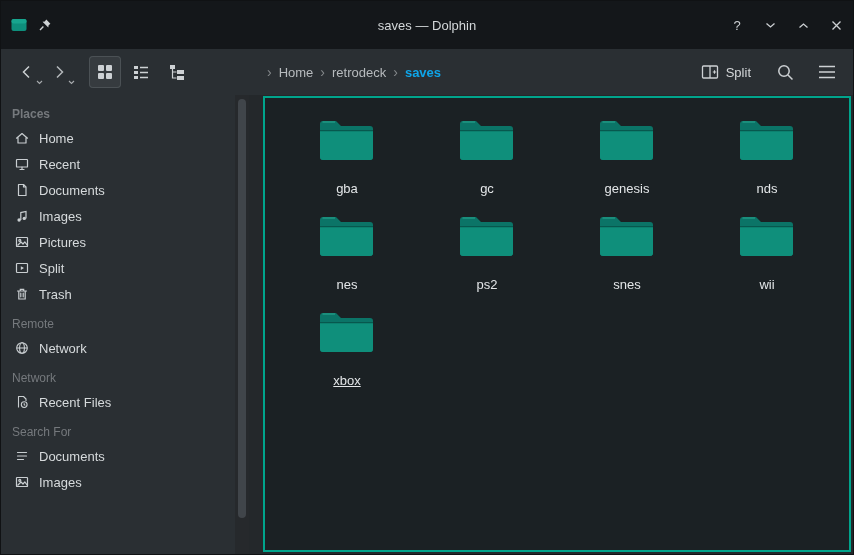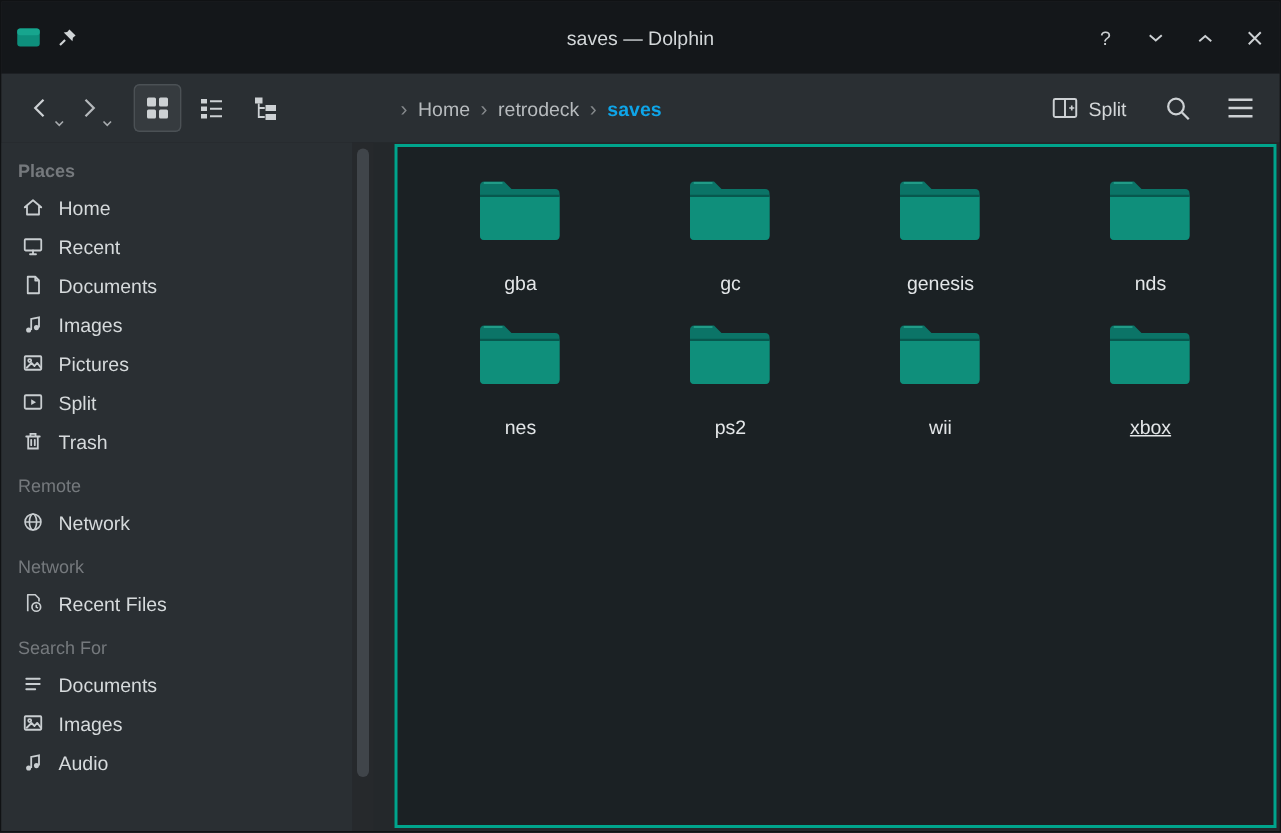--- a/index.html
+++ b/index.html
@@ -392,6 +392,17 @@
             </span>
           <span class="folder-label">ps2</span>
         </div>
+        <div class="folder">
+          <span>
+              <svg width="62" height="50" viewBox="0 0 62 50">
+                <path d="M4 42V9q0-3 3-3h13l5 5h29q3 0 3 3v28q0 3-3 3H7q-3 0-3-3z" fill="#0b7467"></path>
+                <path d="M4 16h53v26q0 3-3 3H7q-3 0-3-3z" fill="#0f8f7b"></path>
+                <path d="M4 15.6h53" stroke="#07584e" stroke-width="1.4"></path>
+                <path d="M6.5 7h12.5" stroke="#2aa892" stroke-width="1"></path>
+              </svg>
+            </span>
+          <span class="folder-label">snes</span>
+        </div>
 
         <div class="folder">
           <span>

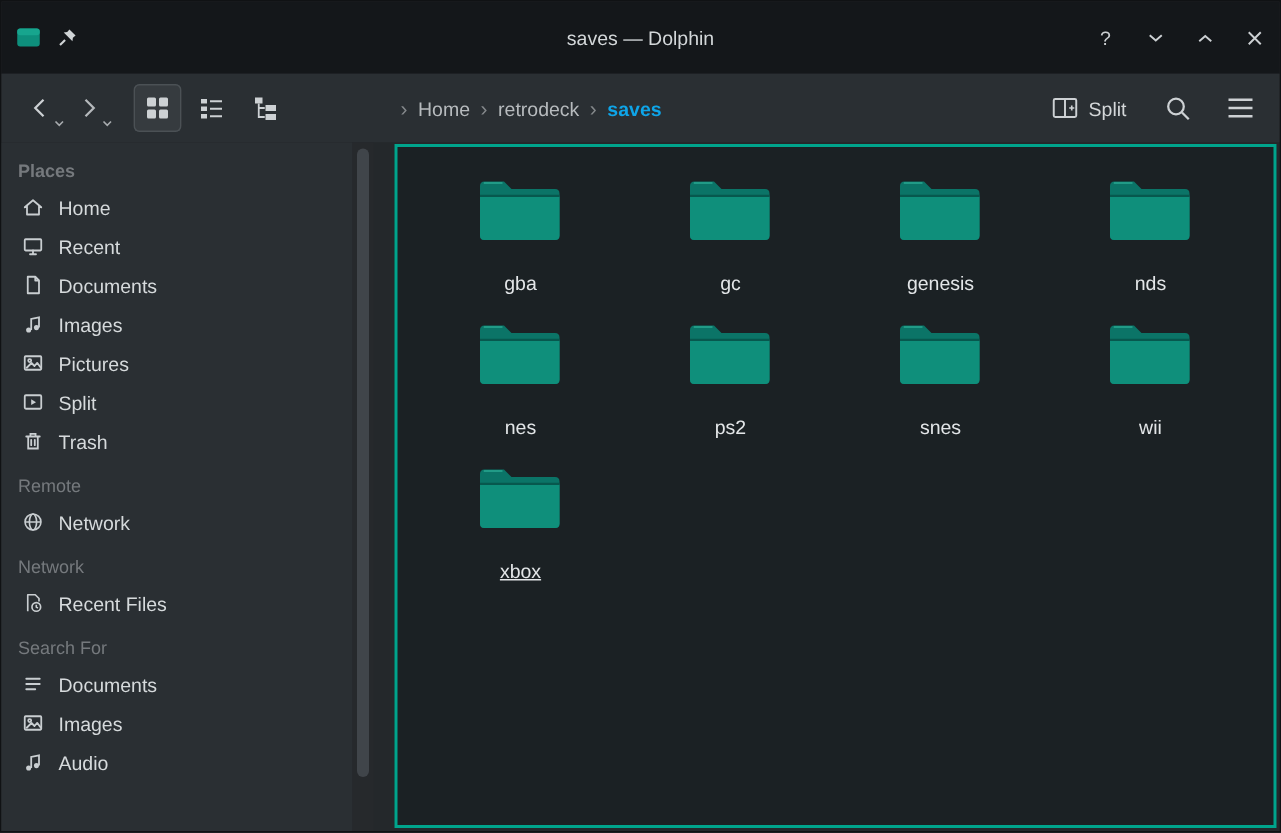--- a/index.html
+++ b/index.html
@@ -306,16 +306,6 @@
           </span>
         <span>Images</span>
       </div>
-      <div class="side-item">
-        <span class="side-icon">
-            <svg width="16" height="16" viewBox="0 0 16 16" fill="none" stroke="#c9ced1" stroke-width="1.2">
-              <path d="M6.8 12V4.6l5.2-1.1v6.9"></path>
-              <circle cx="5.1" cy="12" r="1.7" fill="#c9ced1" stroke="none"></circle>
-              <circle cx="10.3" cy="10.4" r="1.7" fill="#c9ced1" stroke="none"></circle>
-            </svg>
-          </span>
-        <span>Audio</span>
-      </div>
     </div>
 
     <div class="sb">

